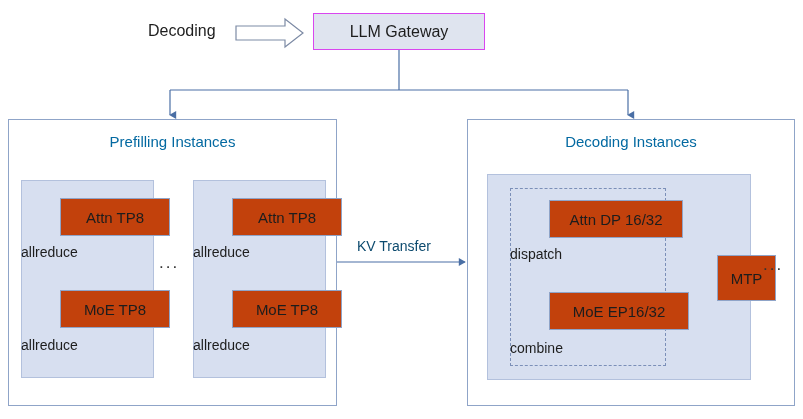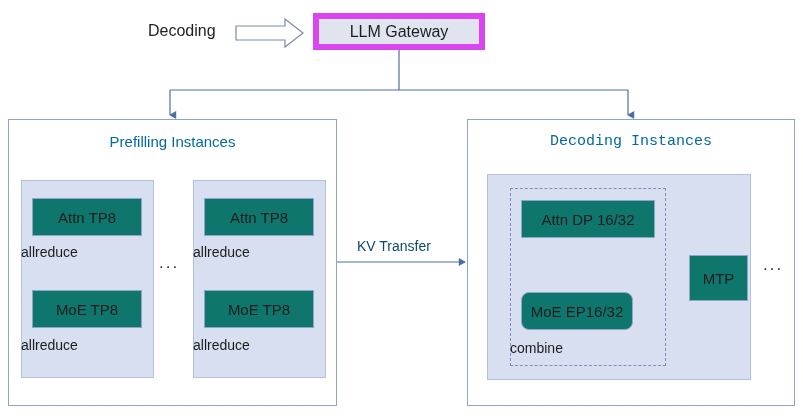--- a/index.html
+++ b/index.html
@@ -54,7 +54,7 @@
     position: absolute;
     box-sizing: border-box;
     background: #dfe4ef;
-    border: 6px solid #d946ef;
+    border: 1px solid #d946ef;
     display: flex;
     align-items: center;
     justify-content: center;

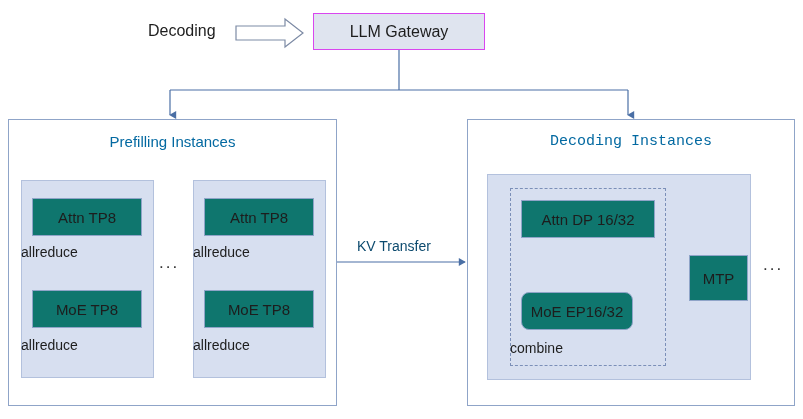--- a/index.html
+++ b/index.html
@@ -185,7 +185,7 @@
 
   <div class="outer-box" style="left:467px; top:119px; width:328px; height:287px;"></div>
 
-  <div class="section-title" style="left:467px; top:133px; width:328px;font-family:Liberation Mono, monospace;">Decoding Instances</div>
+  <div class="section-title" style="left:467px; top:133px; width:328px;">Decoding Instances</div>
 
   <div class="group-box" style="left:487px; top:174px; width:264px; height:206px;"></div>
 

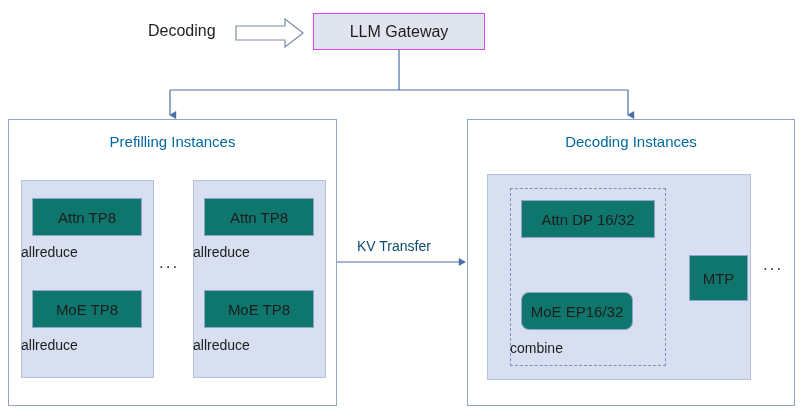--- a/index.html
+++ b/index.html
@@ -39,7 +39,7 @@
   .node-box {
     position: absolute;
     box-sizing: border-box;
-    background: #0f766e;
+    background: #c2410c;
     border: 1px solid #8fa4c8;
     display: flex;
     align-items: center;
@@ -47,6 +47,7 @@
     font-size: 15px;
     color: #1d1d1d;
     white-space: nowrap;
+    margin-left: 28px;
   }
 
   

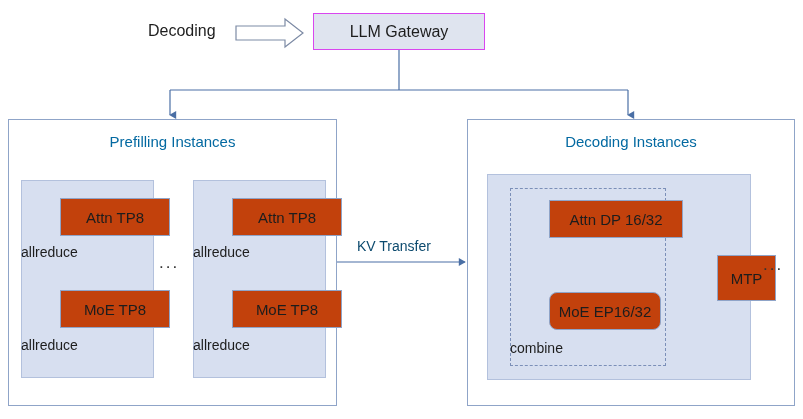--- a/index.html
+++ b/index.html
@@ -193,6 +193,7 @@
   <div class="dashed-box" style="left:510px; top:188px; width:156px; height:178px;"></div>
 
   <div class="node-box" style="left:521px; top:200px; width:134px; height:38px;">Attn DP 16/32</div>
+  <div class="sub-label" style="left:510px; top:246px; width:156px;">dispatch</div>
 
   <div class="node-box" style="left:521px; top:292px; width:112px; height:38px;border-radius:8px;">MoE EP16/32</div>
   <div class="sub-label" style="left:510px; top:340px; width:156px;">combine</div>

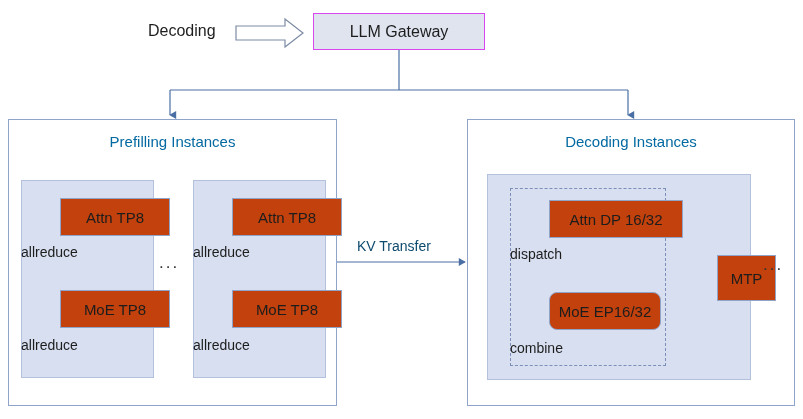--- a/index.html
+++ b/index.html
@@ -195,7 +195,7 @@
   <div class="node-box" style="left:521px; top:200px; width:134px; height:38px;">Attn DP 16/32</div>
   <div class="sub-label" style="left:510px; top:246px; width:156px;">dispatch</div>
 
-  <div class="node-box" style="left:521px; top:292px; width:112px; height:38px;border-radius:8px;">MoE EP16/32</div>
+  <div class="node-box" style="left:521px; top:292px; width:140px; height:38px;">MoE EP16/32</div>
   <div class="sub-label" style="left:510px; top:340px; width:156px;">combine</div>
 
   <div class="node-box" style="left:689px; top:255px; width:59px; height:46px;">MTP</div>

